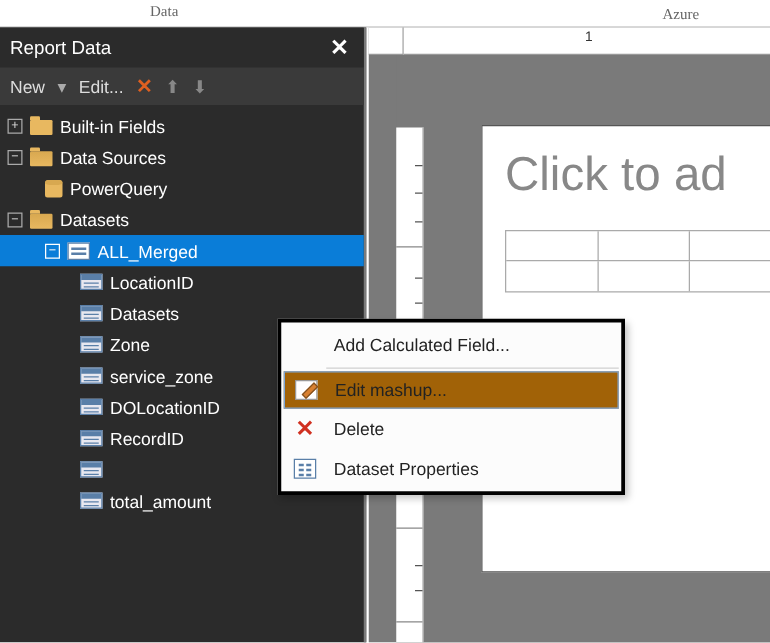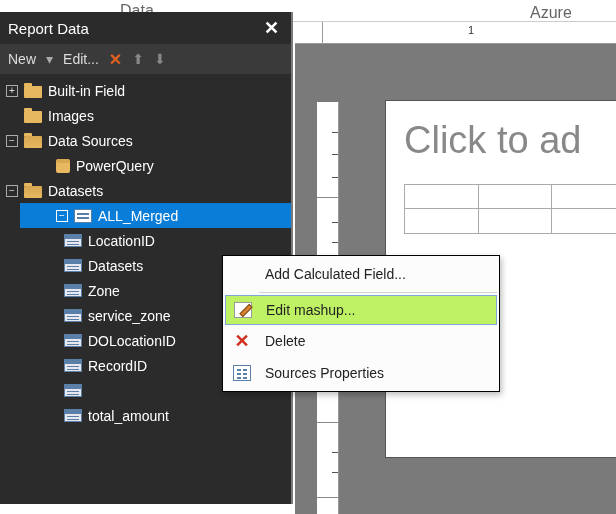--- a/index.html
+++ b/index.html
@@ -19,8 +19,9 @@
     border-bottom: 1px solid #ccc;
     display: flex;
     color: #666;
-    font-size: 16px;
-    position: relative;
+    font-size: 12px;
+    position: relative;
+    font-family: Liberation Serif, serif;
   }
   .top-tabs .tab-left {
     position: absolute;

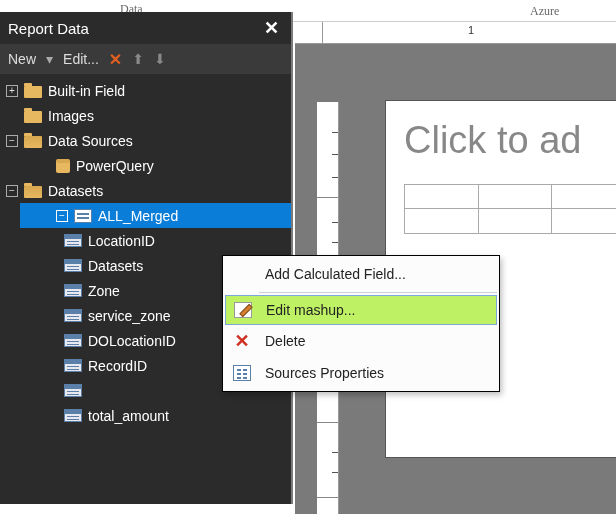--- a/index.html
+++ b/index.html
@@ -37,7 +37,7 @@
   .panel {
     position: absolute;
     left: 0;
-    top: 12px;
+    top: 22px;
     width: 293px;
     height: 492px;
     background: #2b2b2b;

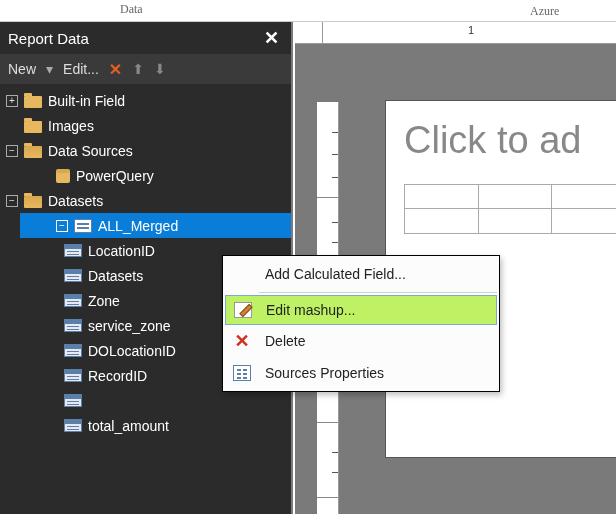--- a/index.html
+++ b/index.html
@@ -370,7 +370,7 @@
     <div class="tree-row">
       <span class="expander">+</span>
       <span class="icon icon-folder"></span>
-      <span>Built-in Field</span>
+      <span>Built-in Fields</span>
     </div>
     <div class="tree-row">
       <span class="expander empty"></span>

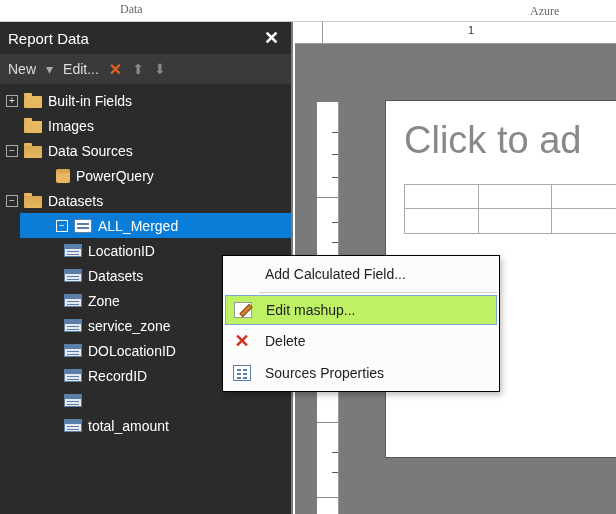--- a/index.html
+++ b/index.html
@@ -371,11 +371,6 @@
       <span class="expander">+</span>
       <span class="icon icon-folder"></span>
       <span>Built-in Fields</span>
-    </div>
-    <div class="tree-row">
-      <span class="expander empty"></span>
-      <span class="icon icon-folder"></span>
-      <span>Images</span>
     </div>
     <div class="tree-row">
       <span class="expander">−</span>

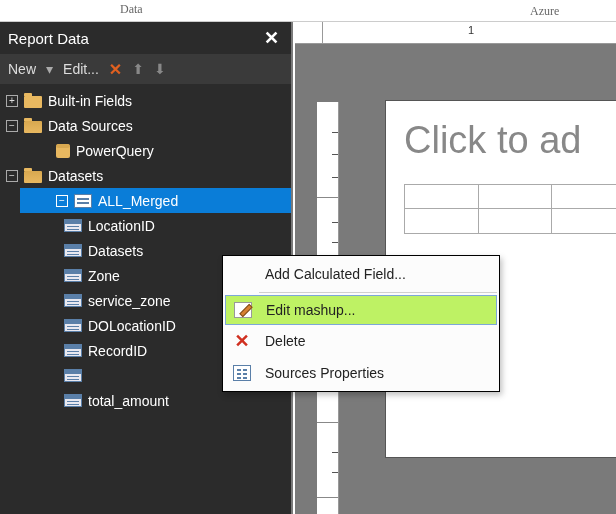--- a/index.html
+++ b/index.html
@@ -81,7 +81,7 @@
   .tree-row.selected {
     background: #0a7dd8;
   }
-  .tree-row.sub { padding-left: 36px; margin-left: 20px; }
+  .tree-row.sub { padding-left: 36px; }
   .tree-row.subsub { padding-left: 64px; }
   .expander {
     width: 12px;

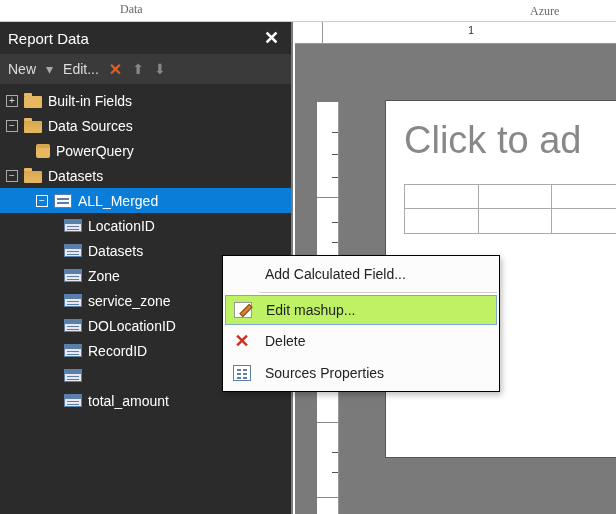--- a/index.html
+++ b/index.html
@@ -278,7 +278,7 @@
     left: 222px;
     width: 278px;
     background: #fcfcfc;
-    border: 1px solid #000000;
+    border: 3px solid #000000;
     box-shadow: 2px 3px 6px rgba(0,0,0,0.25);
     padding: 2px;
     font-size: 14px;

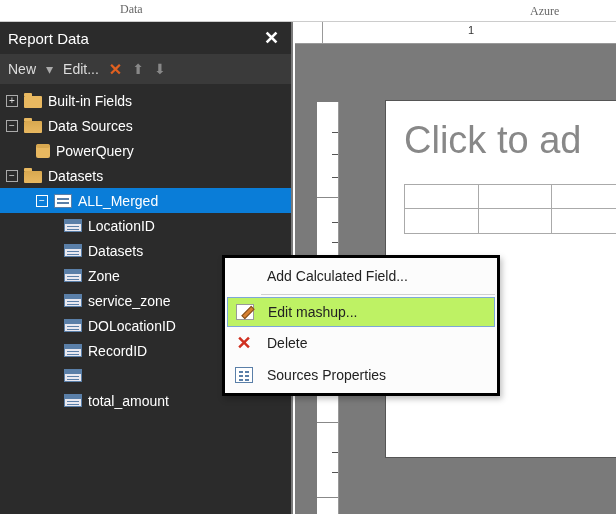--- a/index.html
+++ b/index.html
@@ -293,7 +293,7 @@
   }
   .ctx-item.hover {
     border: 1px solid #7da7d8;
-    background: #bef264;
+    background: #a16207;
     height: 30px;
   }
   .ctx-icon {

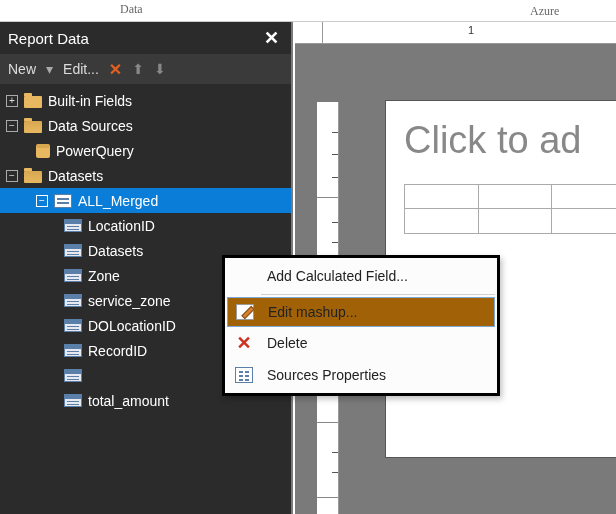--- a/index.html
+++ b/index.html
@@ -488,7 +488,7 @@
     <span class="ctx-icon">
         <span class="props-ico"></span>
       </span>
-    <span>Sources Properties</span>
+    <span>Dataset Properties</span>
   </div>
 </div>
 

